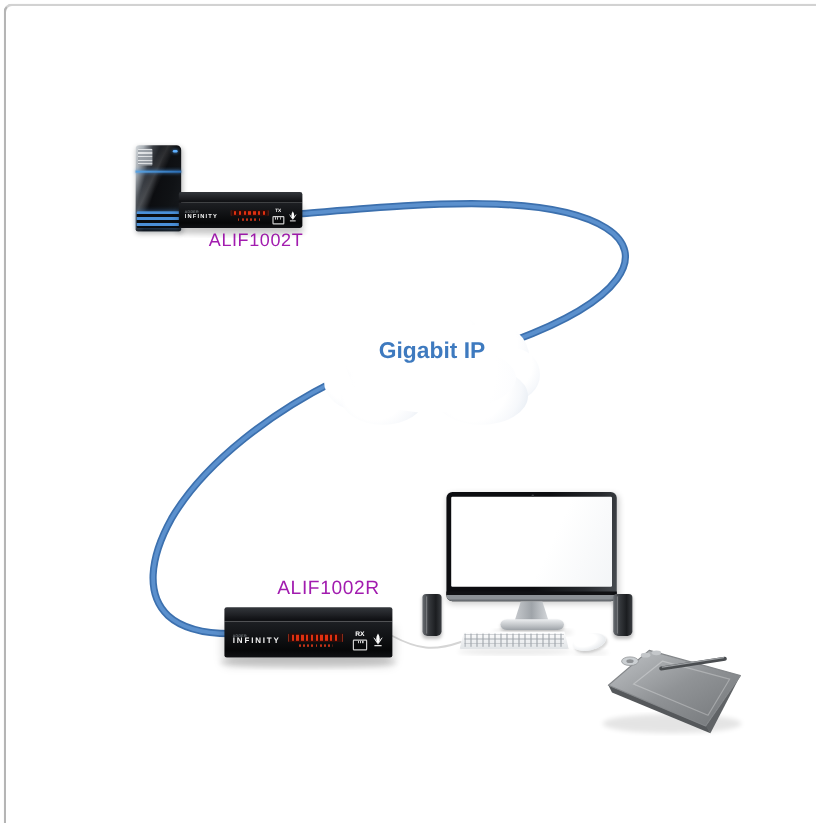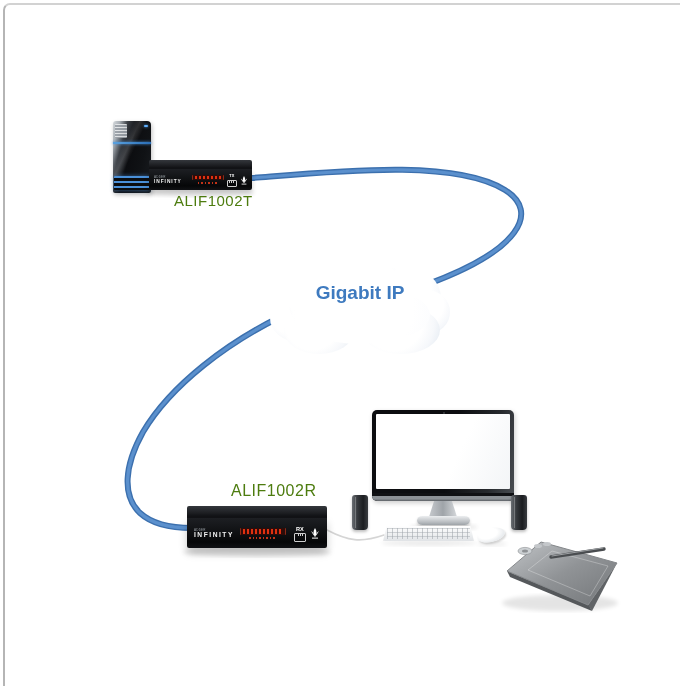--- a/index.html
+++ b/index.html
@@ -67,7 +67,7 @@
              background:repeating-linear-gradient(to right,#cfcfcf 0 1px,rgba(0,0,0,0) 1px 2px);}
   .adder-logo{flex:0 0 auto;display:block;}
   
-  .dev-label{position:absolute;color:#4d7c0f;letter-spacing:.5px;z-index:2;}
+  .dev-label{position:absolute;color:#a21caf;letter-spacing:.5px;z-index:2;}
   #label-tx{left:174px;top:192px;font-size:15px;}
   #label-rx{left:231px;top:482px;font-size:16px;}
   

